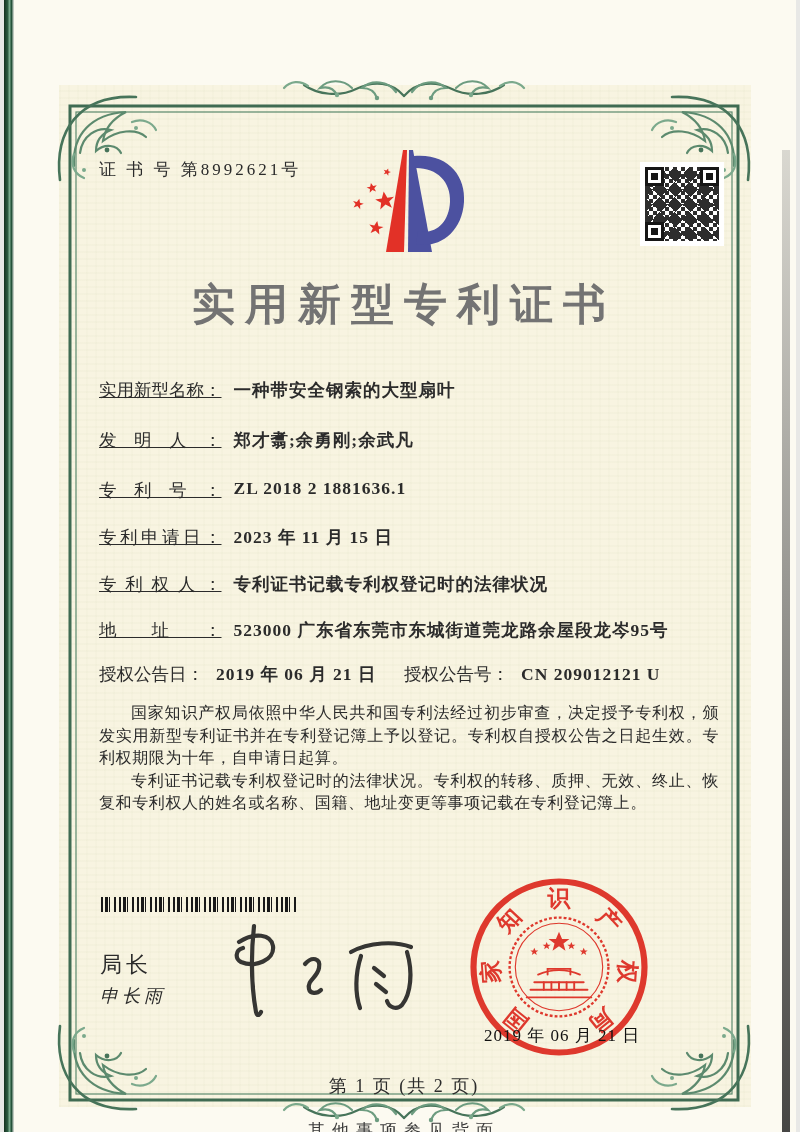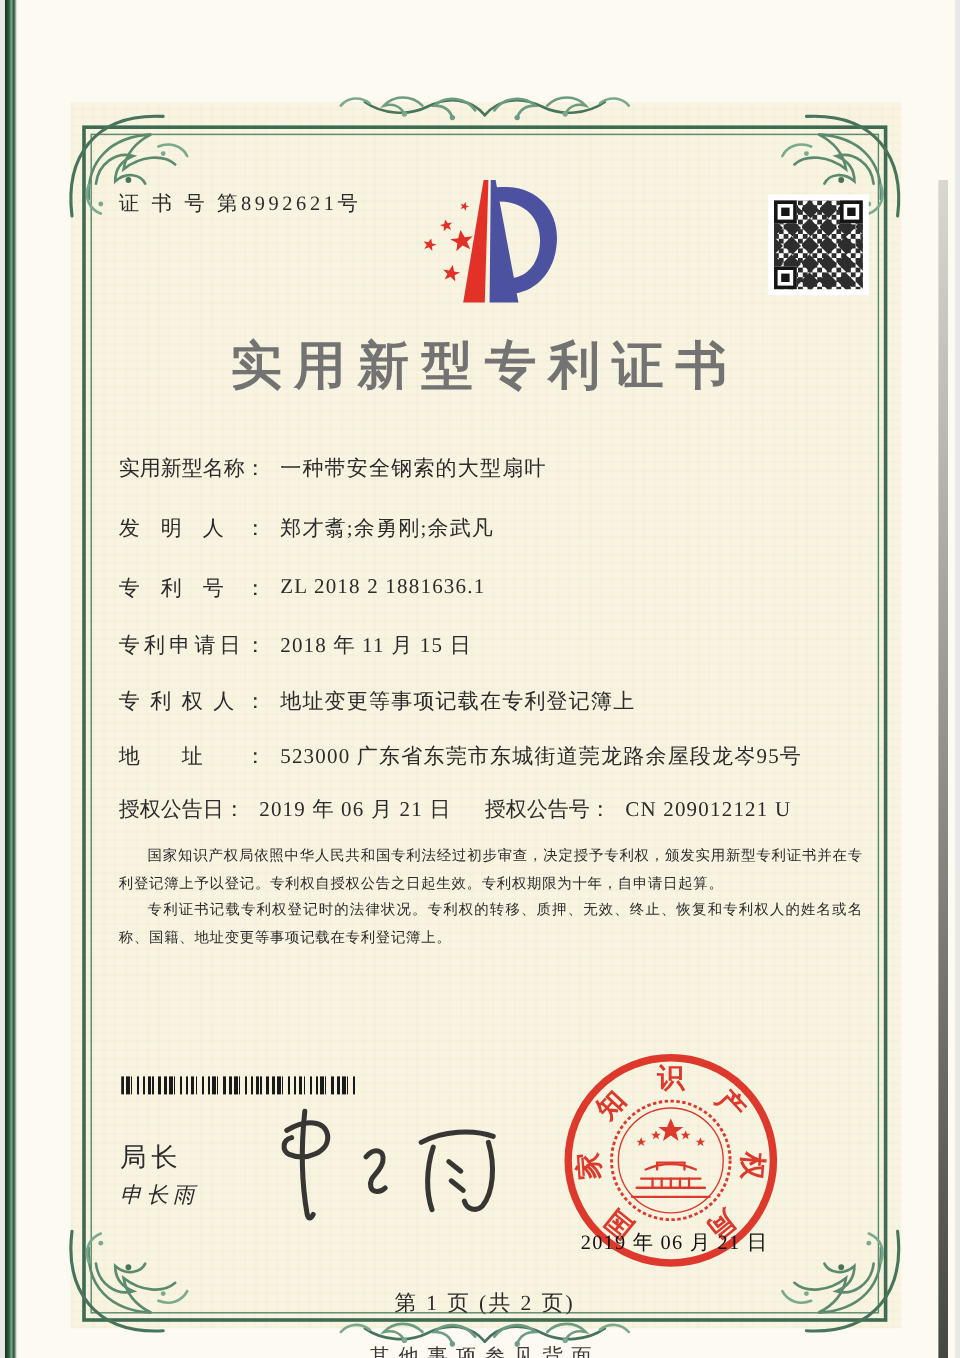--- a/index.html
+++ b/index.html
@@ -40,7 +40,7 @@
   .frow{position:absolute;left:0;white-space:nowrap;}
   .r1{top:0}.r2{top:50px}.r3{top:100px}.r4{top:147px}.r5{top:194px}.r6{top:240px}
   .rgrant{top:284px;width:625px;}
-  .flabel{display:inline-block;width:7em;text-align:justify;text-align-last:justify;vertical-align:top;}
+  .flabel{display:inline-block;width:7em;text-align:justify;text-align-last:justify;vertical-align:top;text-decoration:underline;}
   .fvalue{margin-left:12px;letter-spacing:1px;}
   .grant-right{position:absolute;left:305px;top:0;white-space:nowrap;}
 

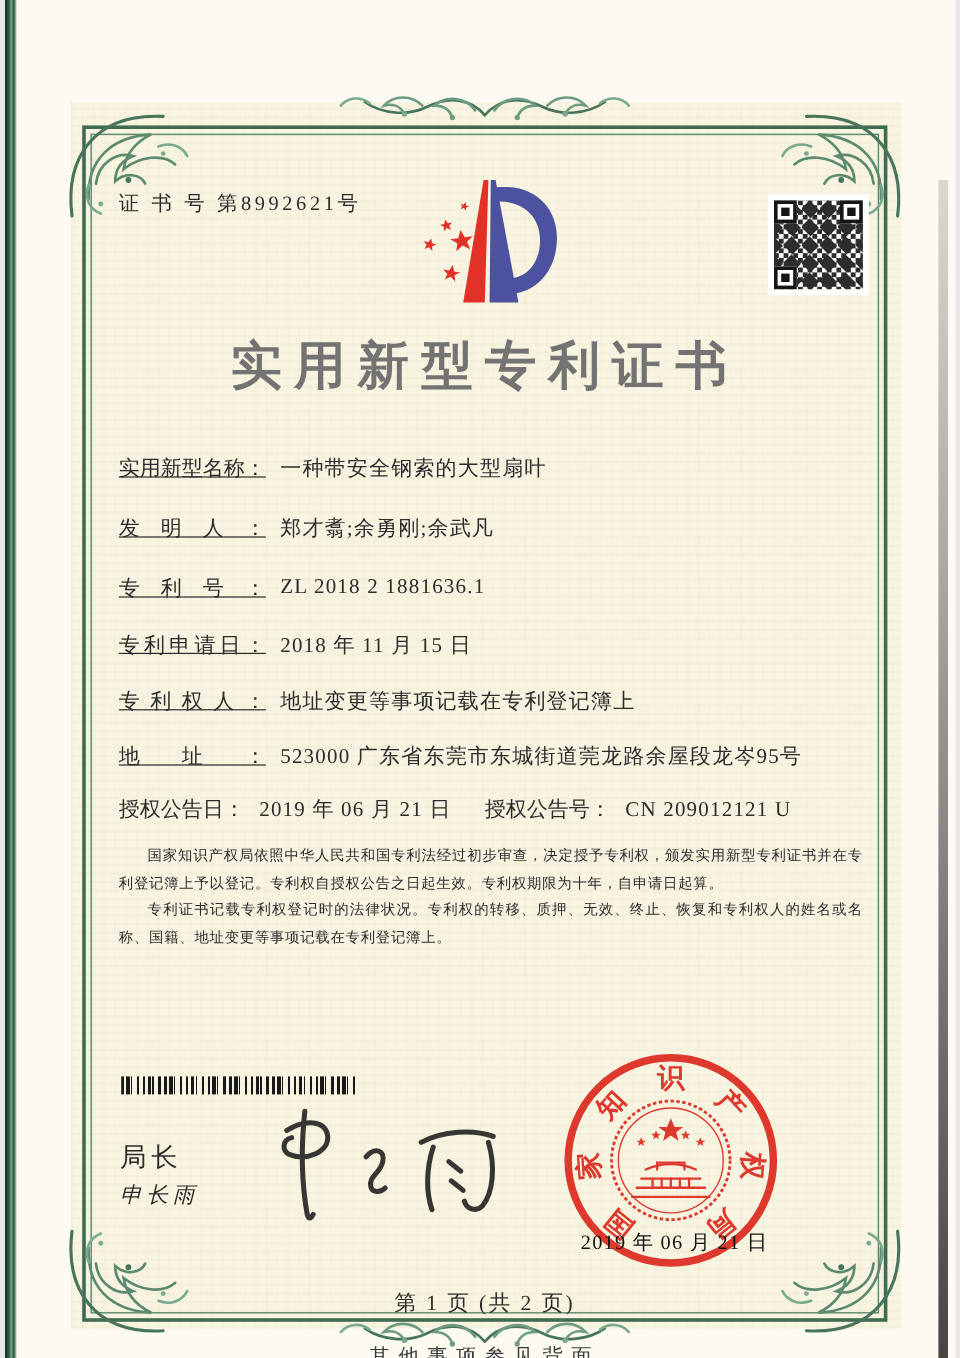--- a/index.html
+++ b/index.html
@@ -41,7 +41,7 @@
   .r1{top:0}.r2{top:50px}.r3{top:100px}.r4{top:147px}.r5{top:194px}.r6{top:240px}
   .rgrant{top:284px;width:625px;}
   .flabel{display:inline-block;width:7em;text-align:justify;text-align-last:justify;vertical-align:top;text-decoration:underline;}
-  .fvalue{margin-left:12px;letter-spacing:1px;}
+  .fvalue{margin-left:12px;letter-spacing:1px;font-weight:bold;}
   .grant-right{position:absolute;left:305px;top:0;white-space:nowrap;}
 
   .paras{position:absolute;left:95px;top:702px;width:620px;font-size:12px;

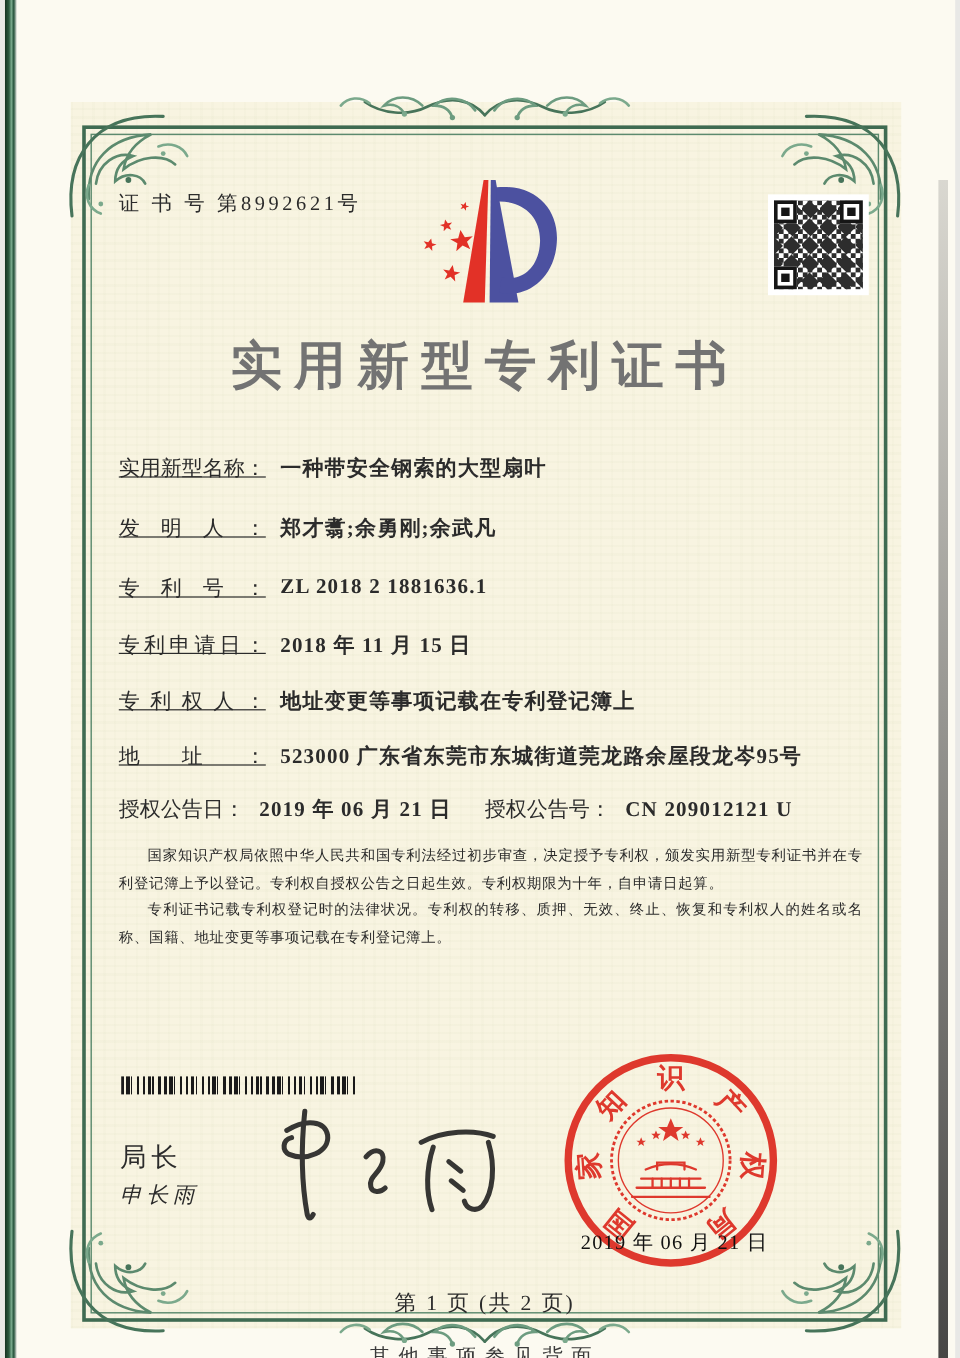--- a/index.html
+++ b/index.html
@@ -147,7 +147,7 @@
       <span class="flabel">专利号：</span><span class="fvalue">ZL 2018 2 1881636.1</span>
     </div>
     <div class="frow r4">
-      <span class="flabel">专利申请日：</span><span class="fvalue">2018 年 11 月 15 日</span>
+      <span class="flabel">专利申请日：</span><span class="fvalue">2023 年 11 月 15 日</span>
     </div>
     <div class="frow r5">
       <span class="flabel">专利权人：</span><span class="fvalue">地址变更等事项记载在专利登记簿上</span>

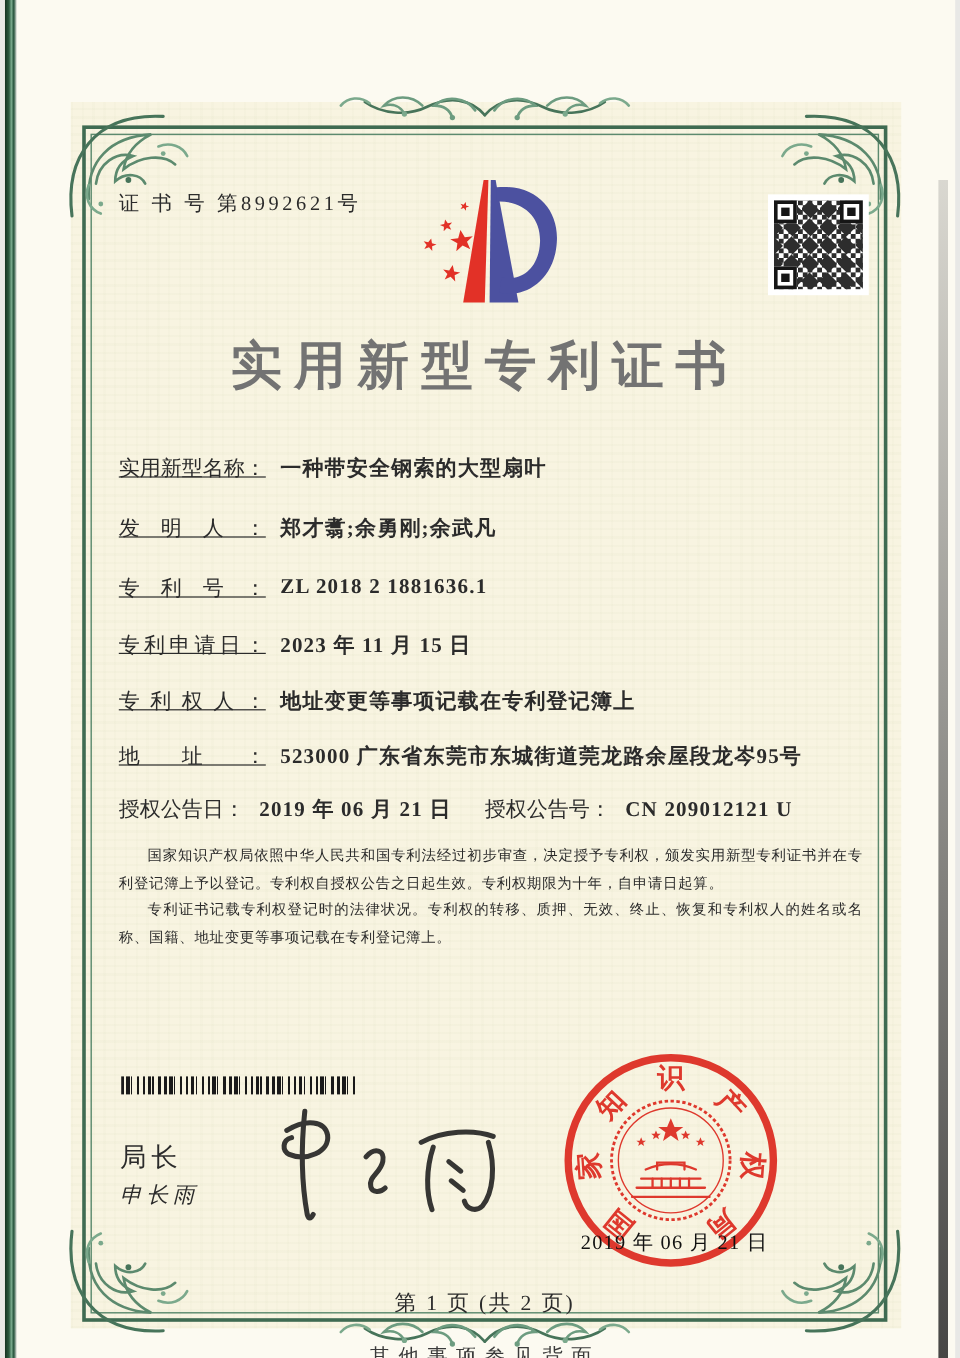--- a/index.html
+++ b/index.html
@@ -150,7 +150,7 @@
       <span class="flabel">专利申请日：</span><span class="fvalue">2023 年 11 月 15 日</span>
     </div>
     <div class="frow r5">
-      <span class="flabel">专利权人：</span><span class="fvalue">地址变更等事项记载在专利登记簿上</span>
+      <span class="flabel">专利权人：</span><span class="fvalue">专利证书记载专利权登记时的法律状况</span>
     </div>
     <div class="frow r6">
       <span class="flabel">地址：</span><span class="fvalue">523000 广东省东莞市东城街道莞龙路余屋段龙岑95号</span>

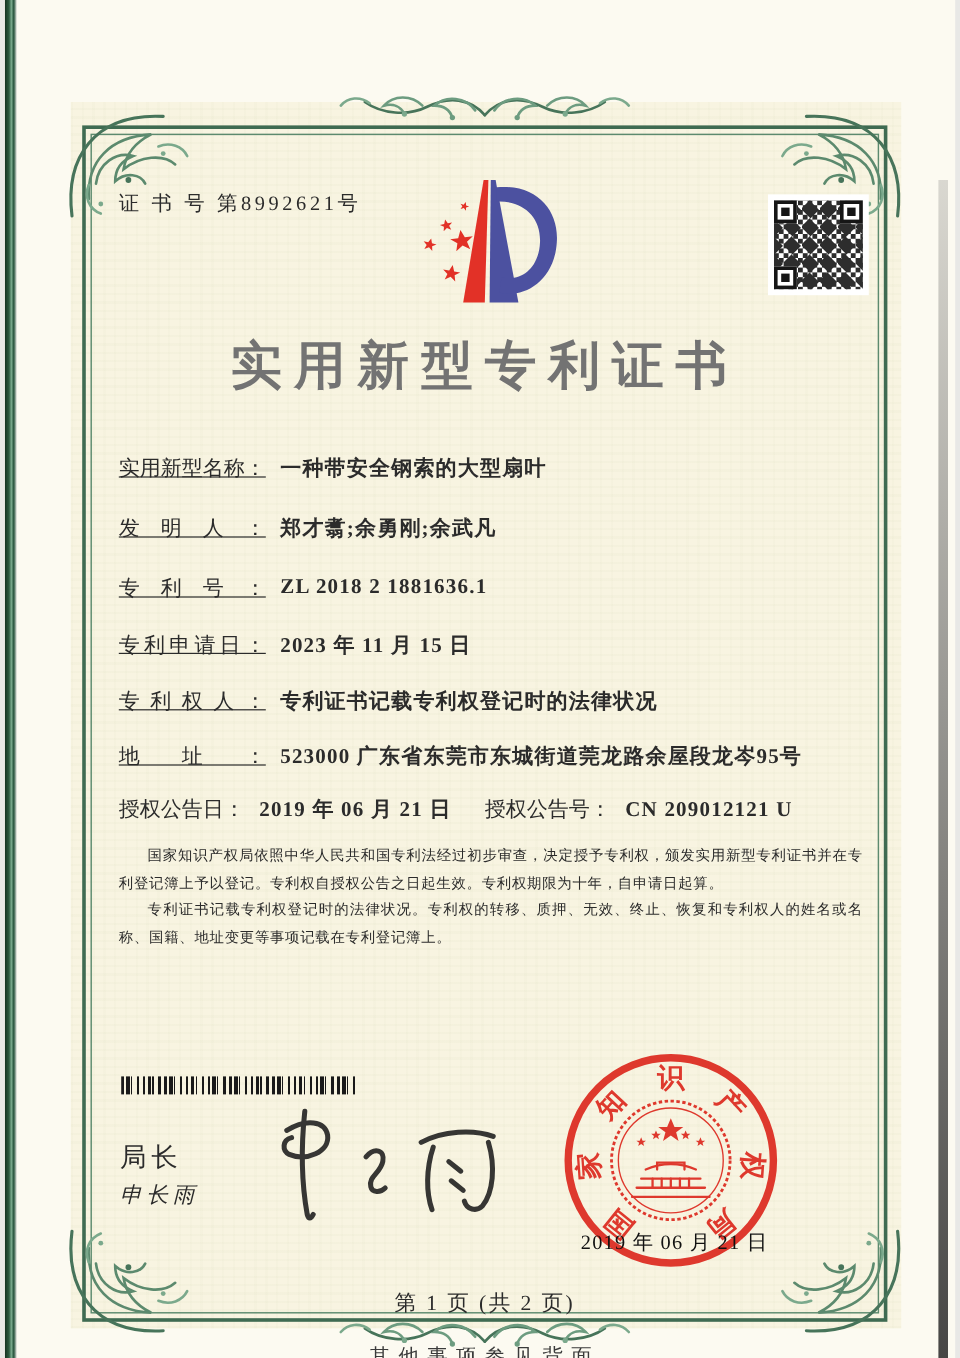--- a/index.html
+++ b/index.html
@@ -44,7 +44,7 @@
   .fvalue{margin-left:12px;letter-spacing:1px;font-weight:bold;}
   .grant-right{position:absolute;left:305px;top:0;white-space:nowrap;}
 
-  .paras{position:absolute;left:95px;top:702px;width:620px;font-size:12px;
+  .paras{position:absolute;left:95px;top:702px;width:620px;font-size:16px;
     line-height:22.5px;text-align:justify;letter-spacing:.6px;font-family:Liberation Serif, serif;}
   .paras p{margin:0;text-indent:2em;}
 

